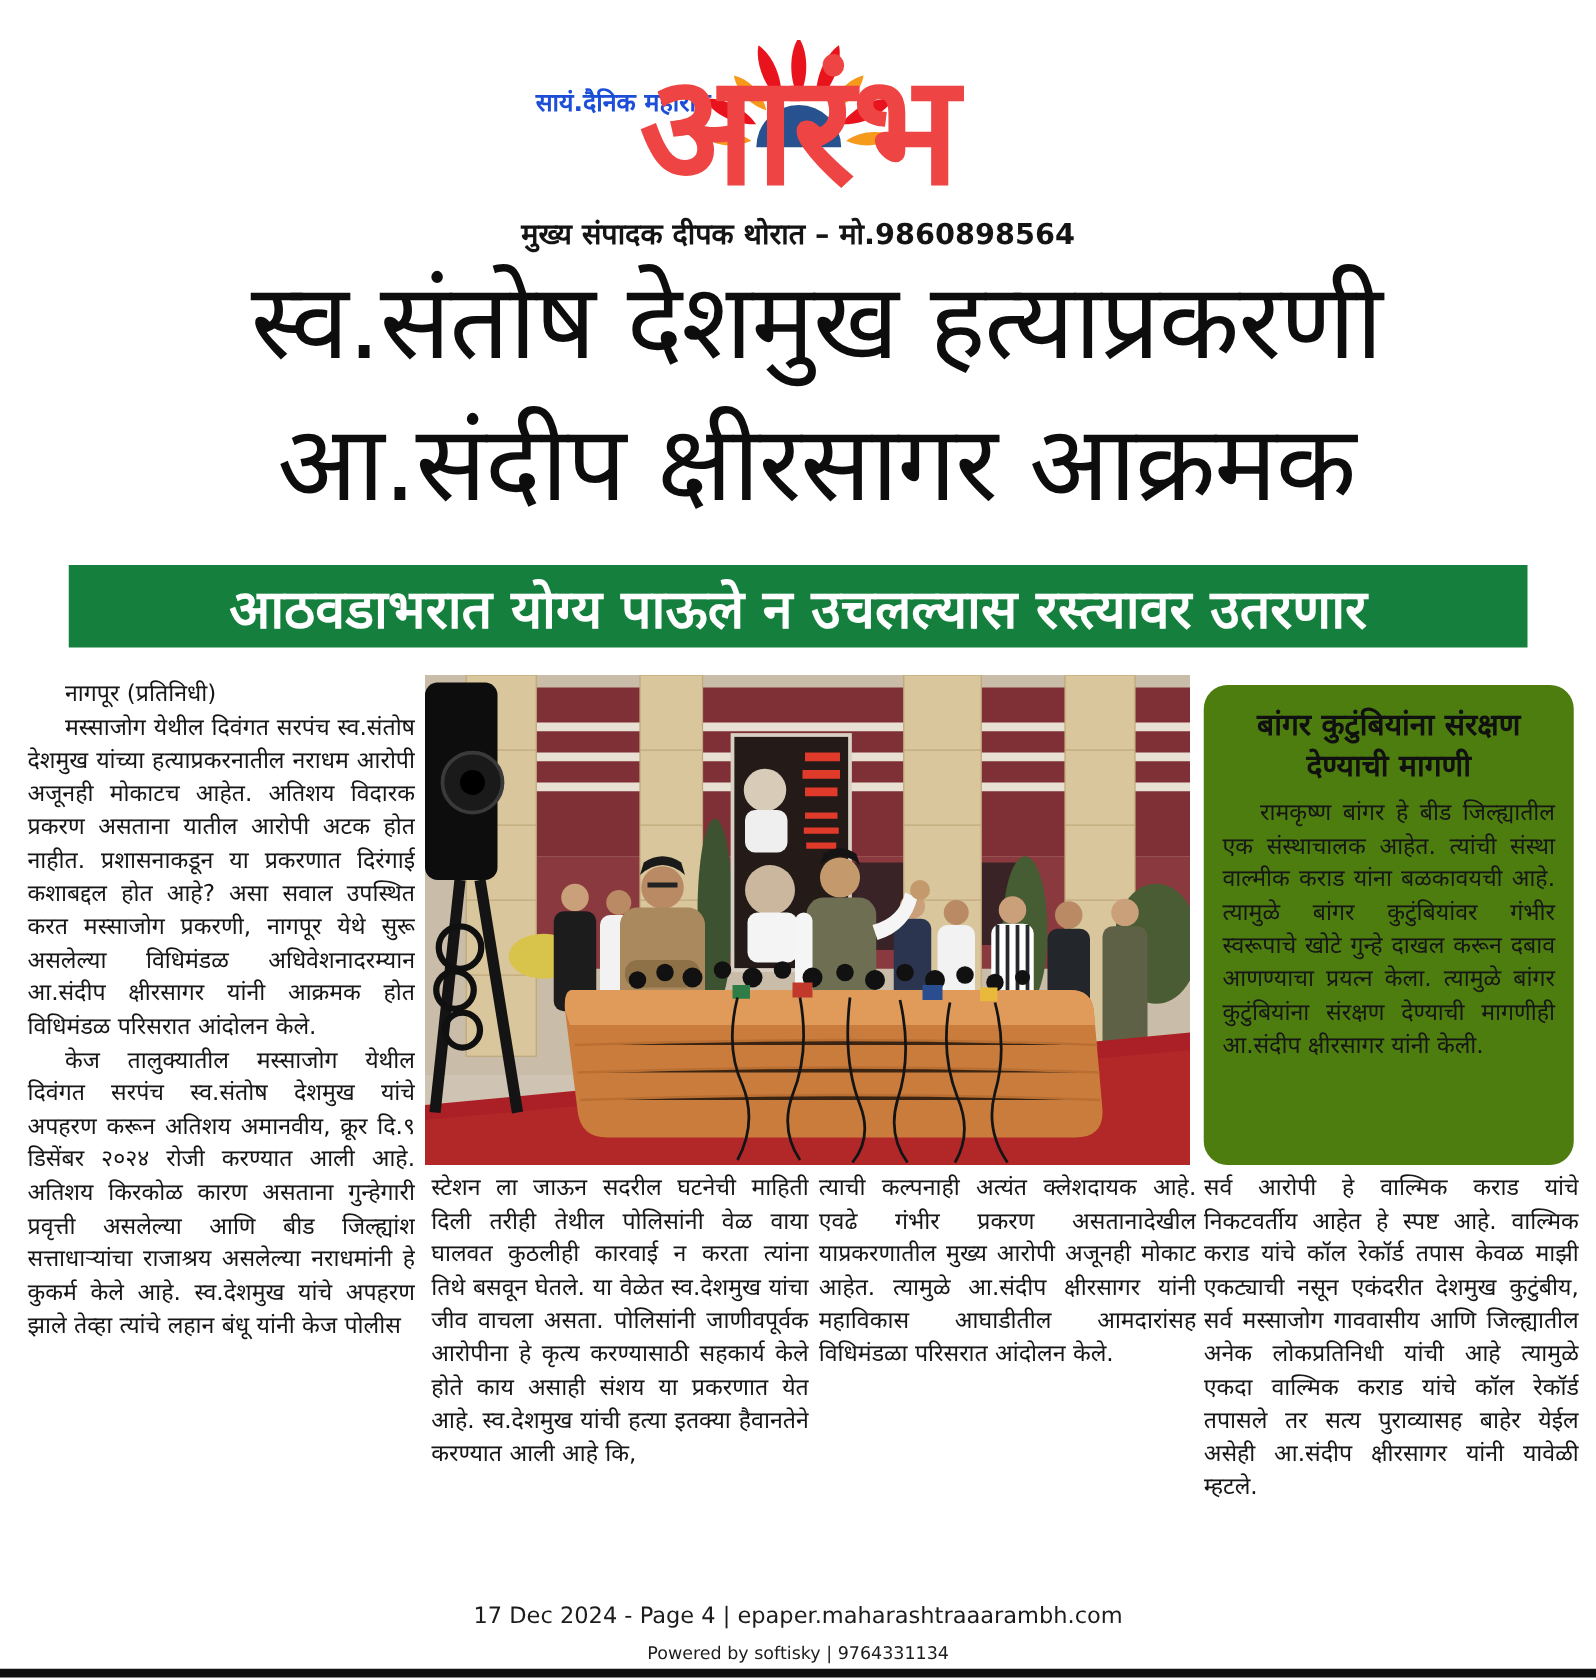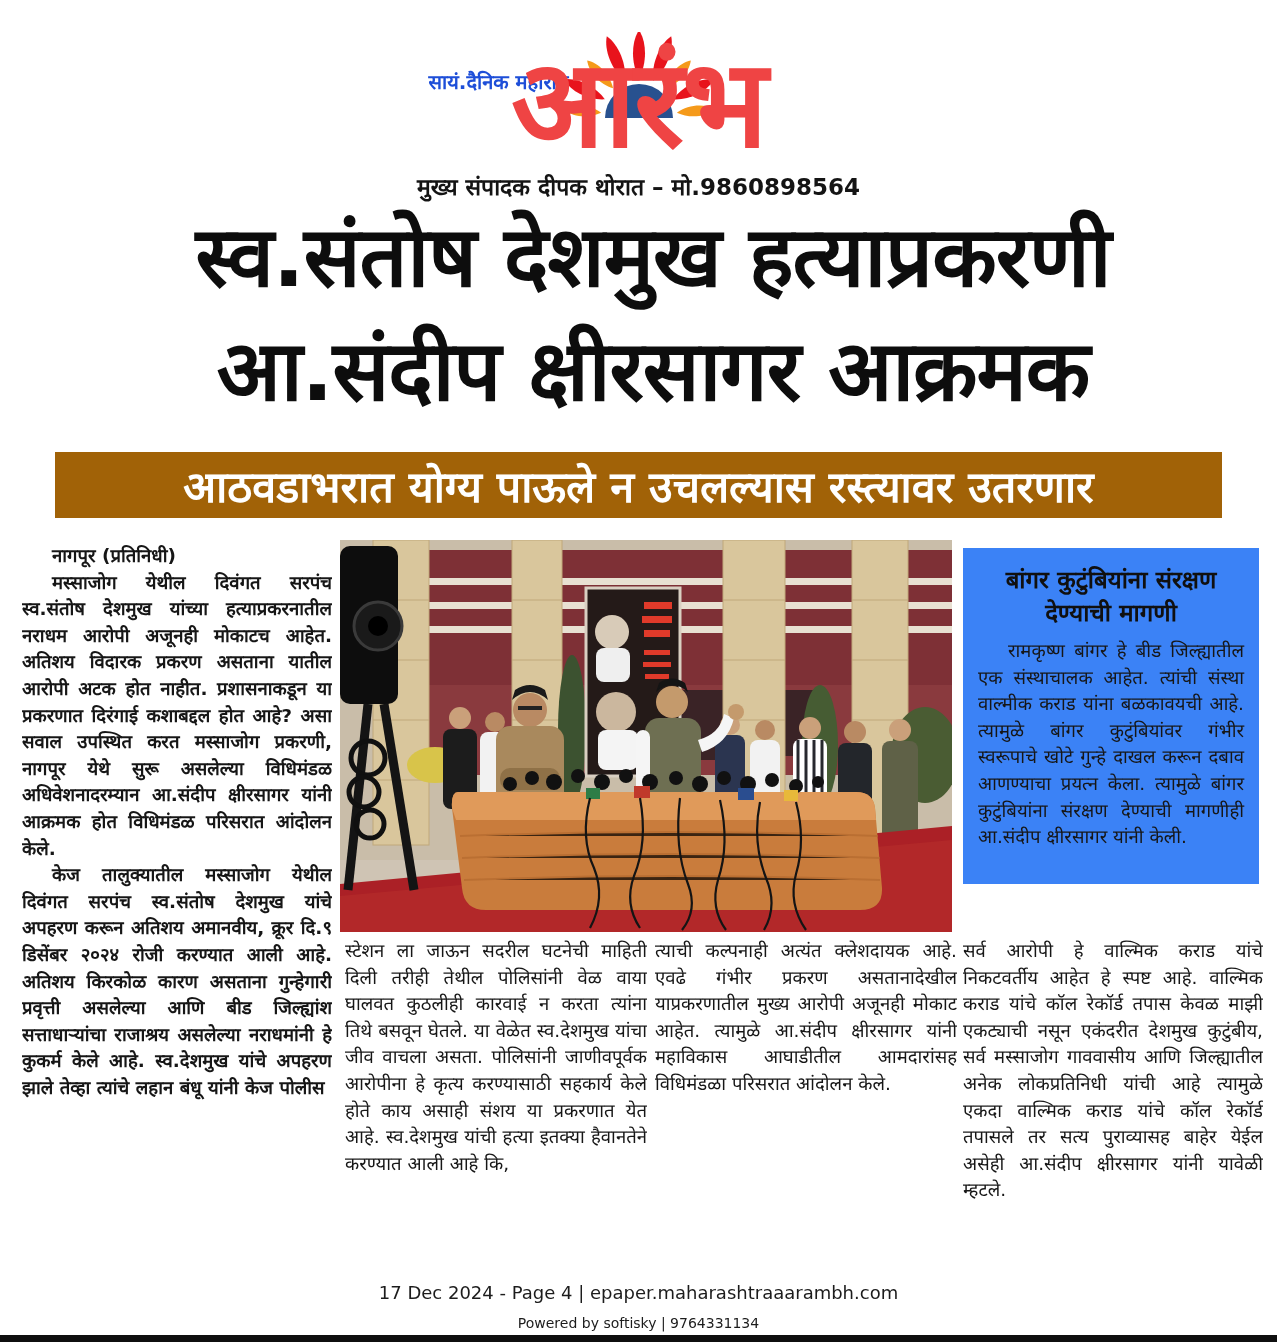--- a/index.html
+++ b/index.html
@@ -20,7 +20,7 @@
   .masthead .editor-line{position:absolute;left:0;right:0;top:156px;text-align:center;font-size:23px;font-weight:bold;color:#141414;}
   
   .headline{position:absolute;top:200px;left:0;right:0;text-align:center;color:#0d0d0d;}
-  .headline .hl{font-size:84px;font-weight:bold;line-height:114px;white-space:nowrap;letter-spacing:-1px;padding-left:29px;}
+  .headline .hl{font-size:84px;font-weight:normal;line-height:114px;white-space:nowrap;letter-spacing:-1px;padding-left:29px;}
   
   .subhead-banner{
     position:absolute;left:55px;right:55px;top:452px;height:66px;

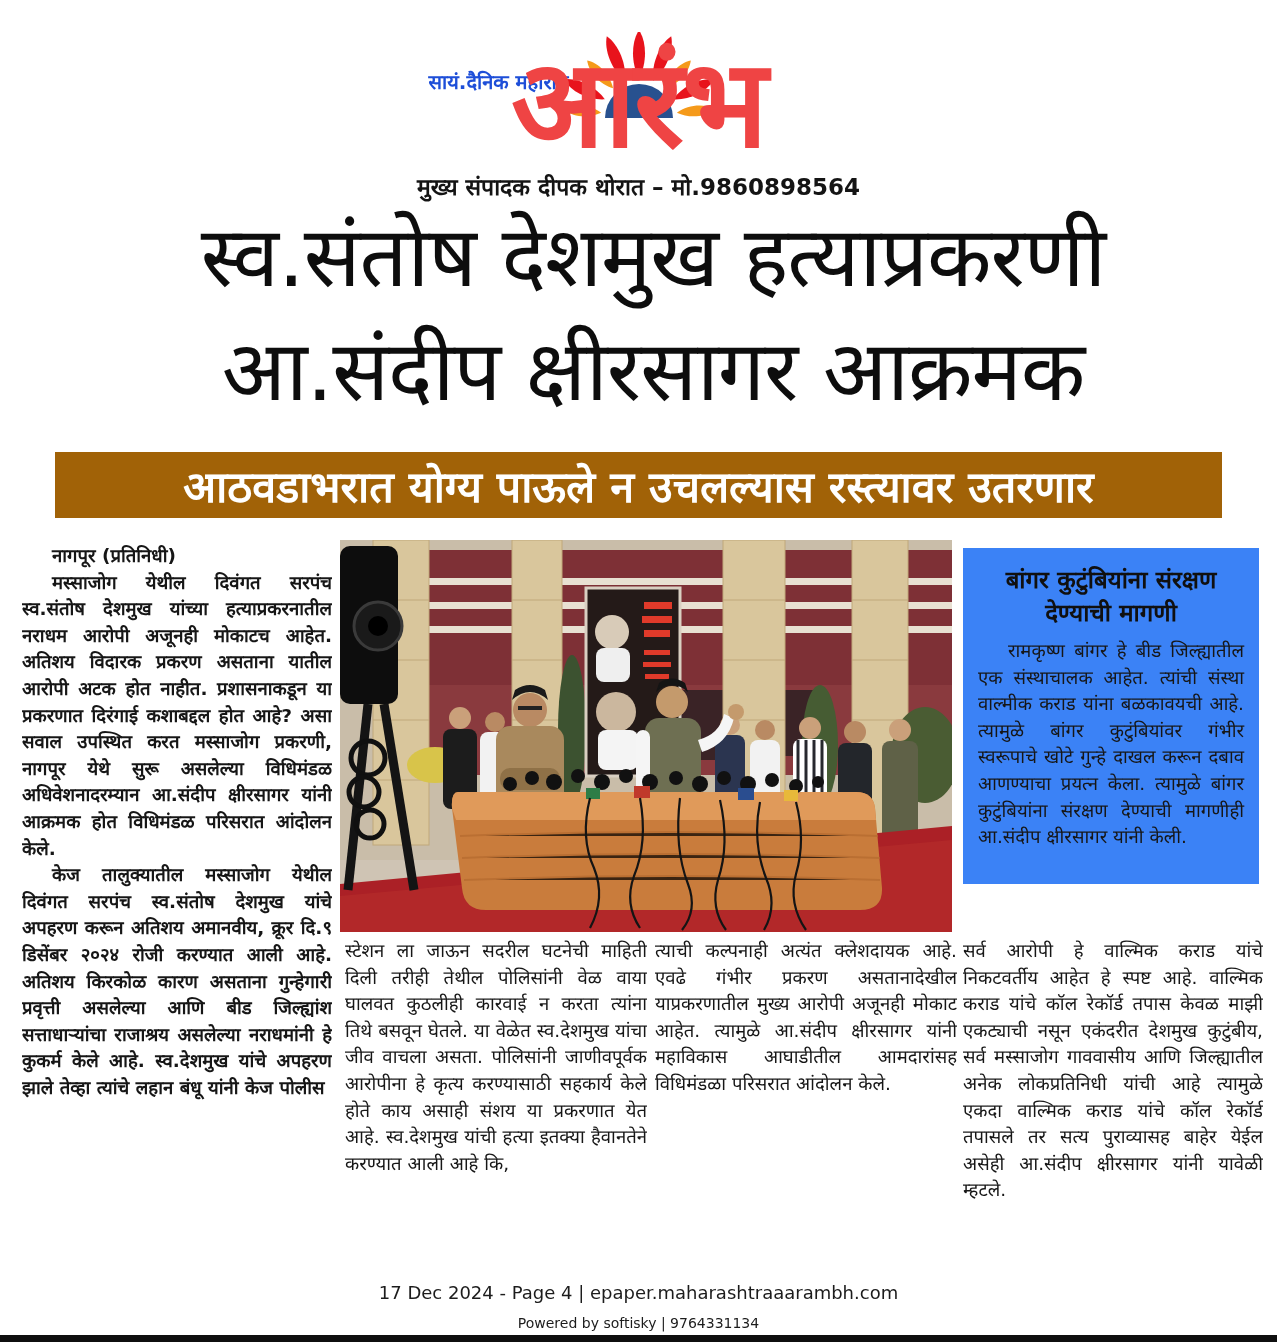--- a/index.html
+++ b/index.html
@@ -24,7 +24,7 @@
   
   .subhead-banner{
     position:absolute;left:55px;right:55px;top:452px;height:66px;
-    background:#a16207;color:#ffffff;display:flex;align-items:center;justify-content:center;
+    background:#15803d;color:#ffffff;display:flex;align-items:center;justify-content:center;
     font-size:43px;font-weight:bold;white-space:nowrap;
   }
   

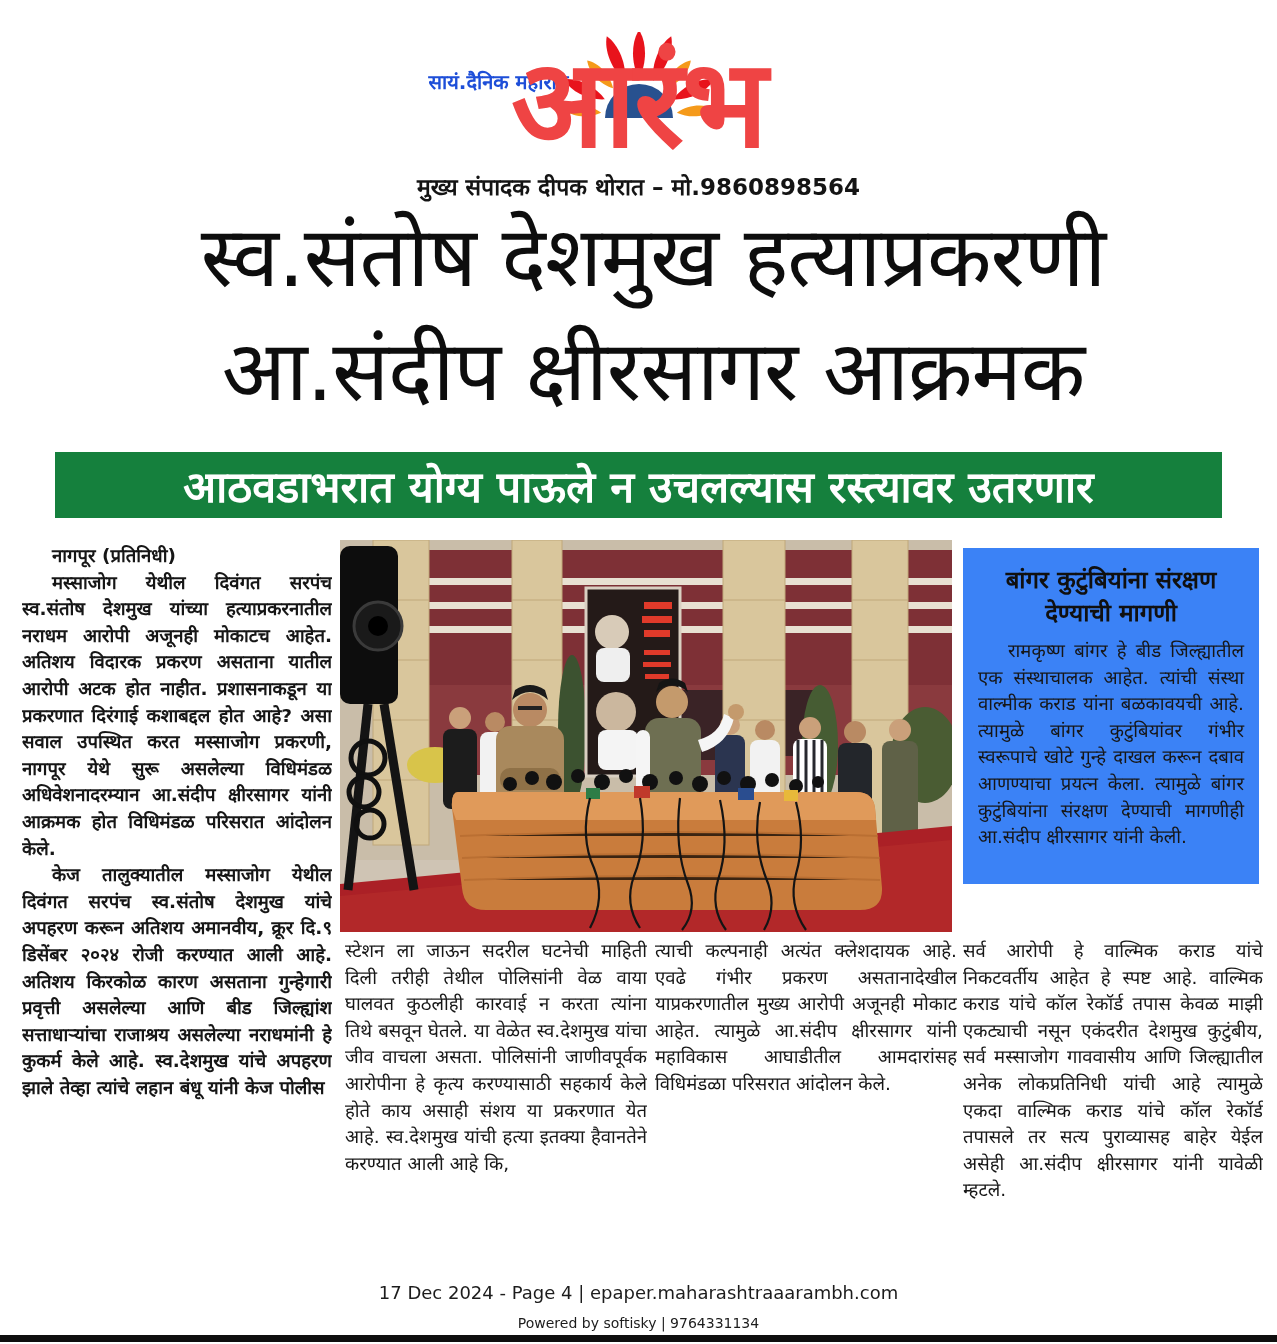--- a/index.html
+++ b/index.html
@@ -31,7 +31,7 @@
   .bodytext{font-size:18.5px;line-height:26.6px;text-align:justify;color:#161616;}
   .bodytext p{margin:0;}
   .indent{text-indent:30px;}
-  .col1{position:absolute;left:22px;top:543px;width:310px;height:727px;overflow:hidden;font-weight:bold;}
+  .col1{position:absolute;left:22px;top:543px;width:310px;height:727px;overflow:hidden;}
   .col2{position:absolute;left:345px;top:938px;width:302px;height:348px;overflow:hidden;}
   .col3{position:absolute;left:655px;top:938px;width:302px;height:348px;overflow:hidden;}
   .col4{position:absolute;left:963px;top:938px;width:300px;height:348px;overflow:hidden;}

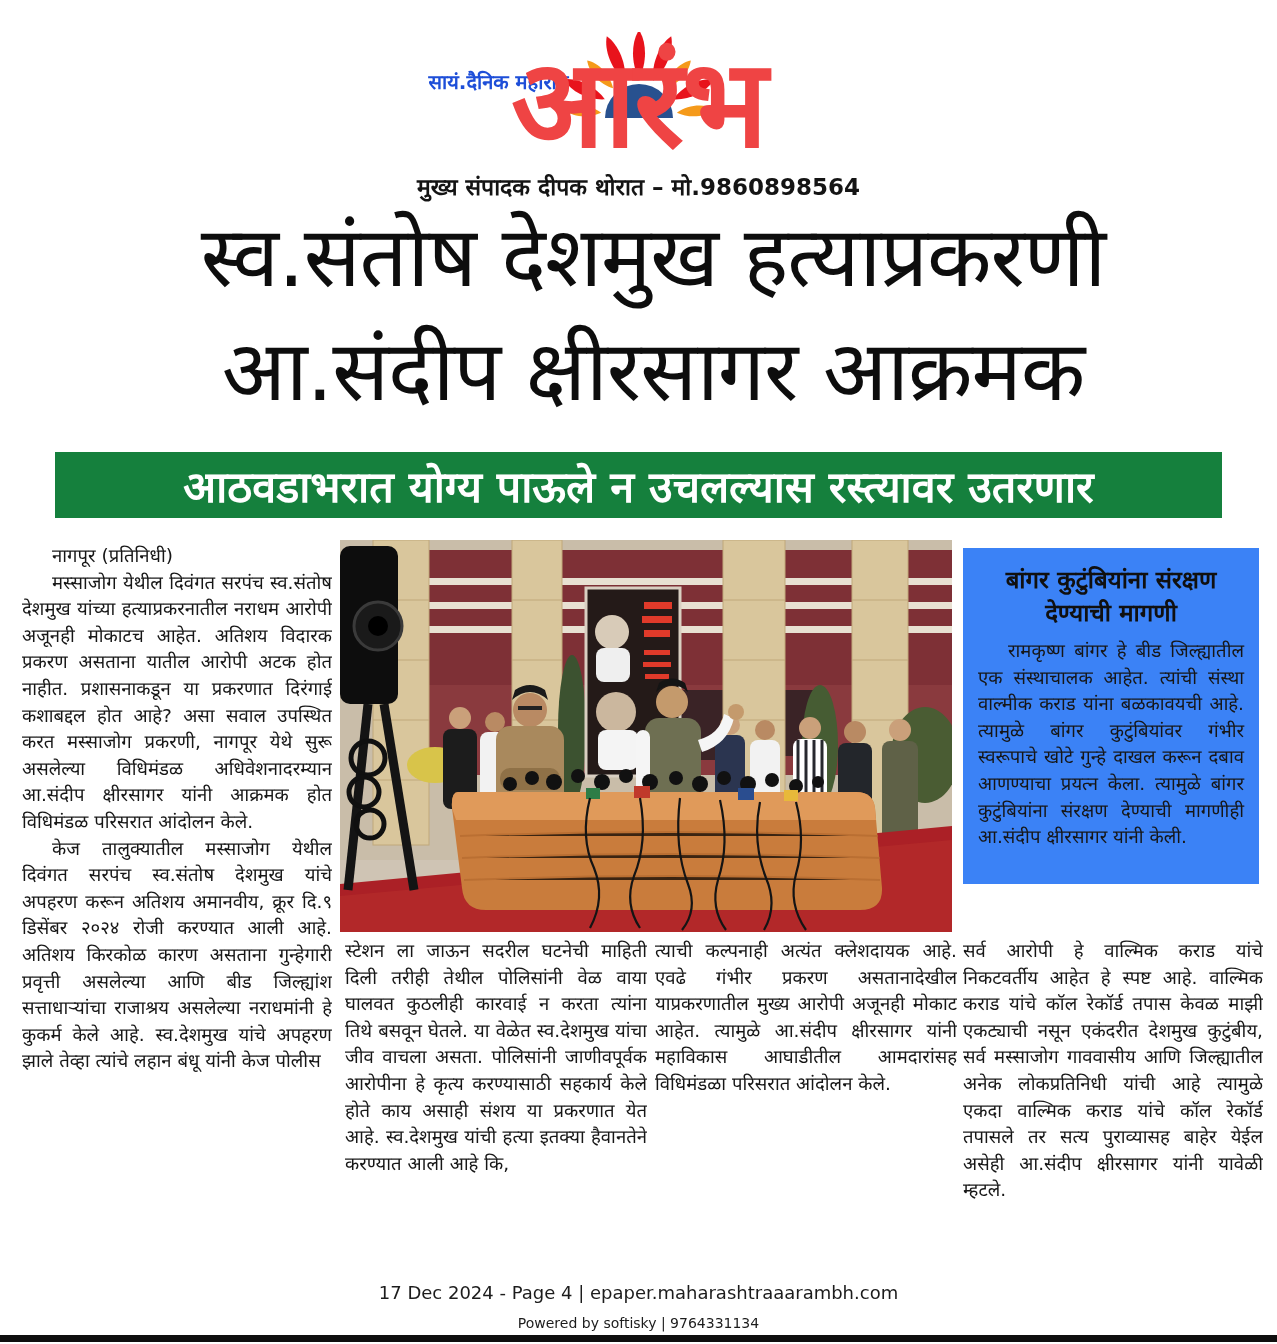--- a/index.html
+++ b/index.html
@@ -39,8 +39,8 @@
   .photo{position:absolute;left:340px;top:540px;width:612px;height:392px;overflow:hidden;background:#cfc4b4;}
   
   .sidebar-box{
-    position:absolute;left:963px;top:548px;width:296px;height:336px;box-sizing:border-box;
-    background:#3b82f6;padding:16px 15px 10px 15px;overflow:hidden;
+    position:absolute;left:963px;top:548px;width:296px;height:384px;box-sizing:border-box;
+    background:#4d7c0f;padding:16px 15px 10px 15px;overflow:hidden;border-radius:19px;
   }
   .sidebar-title{text-align:center;font-weight:bold;font-size:24px;line-height:33px;color:#101010;margin:0 10px;}
   .sidebar-body{margin-top:8px;font-size:18.5px;line-height:26.6px;text-align:justify;text-indent:30px;color:#161616;}

